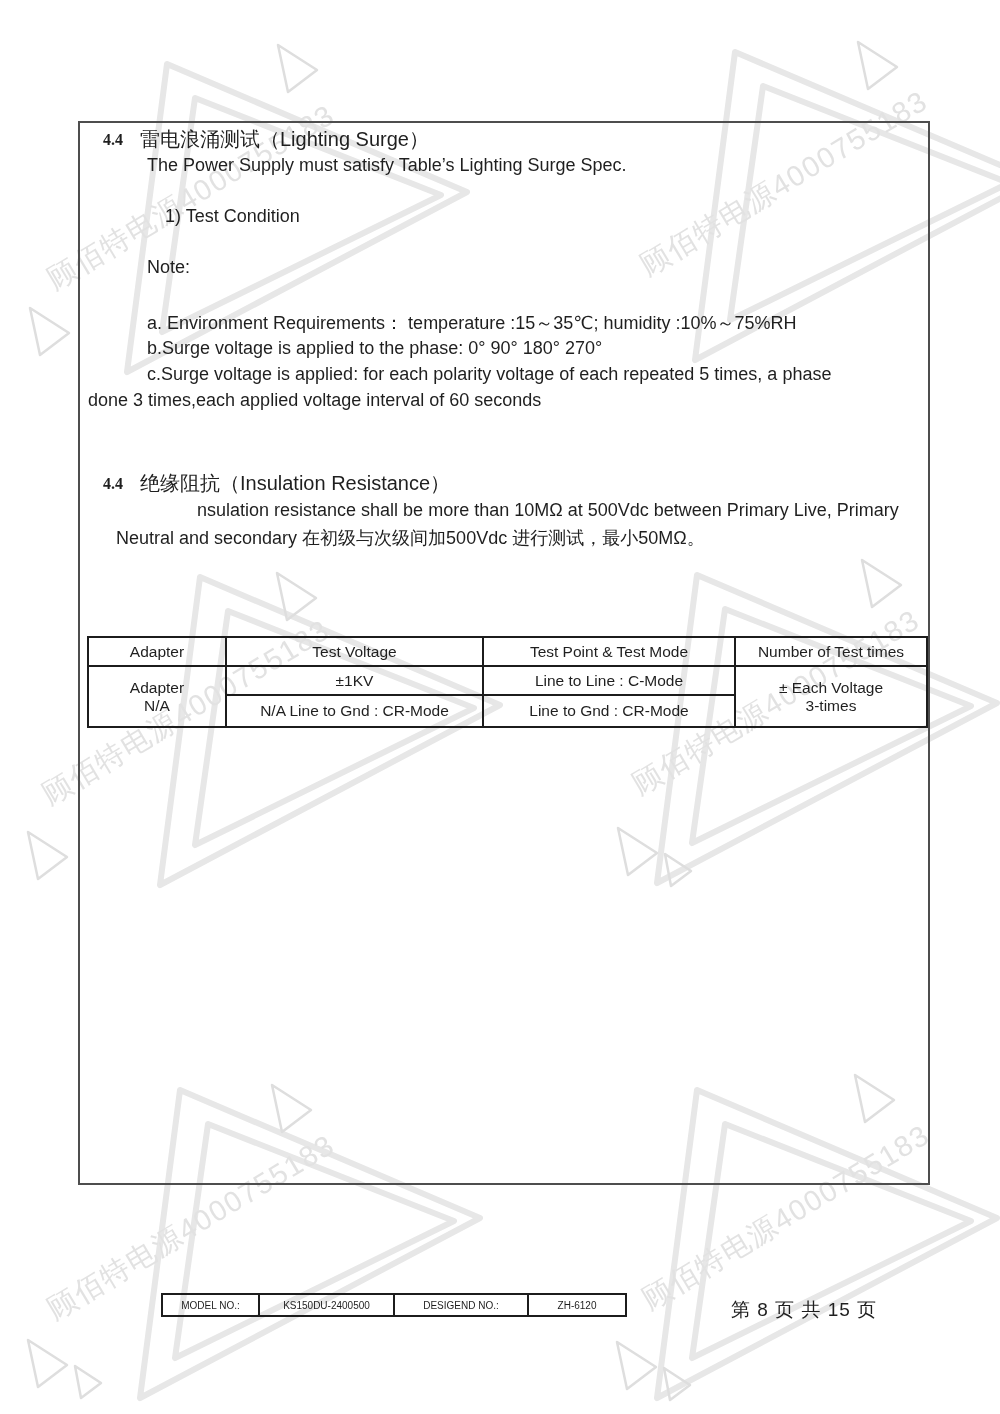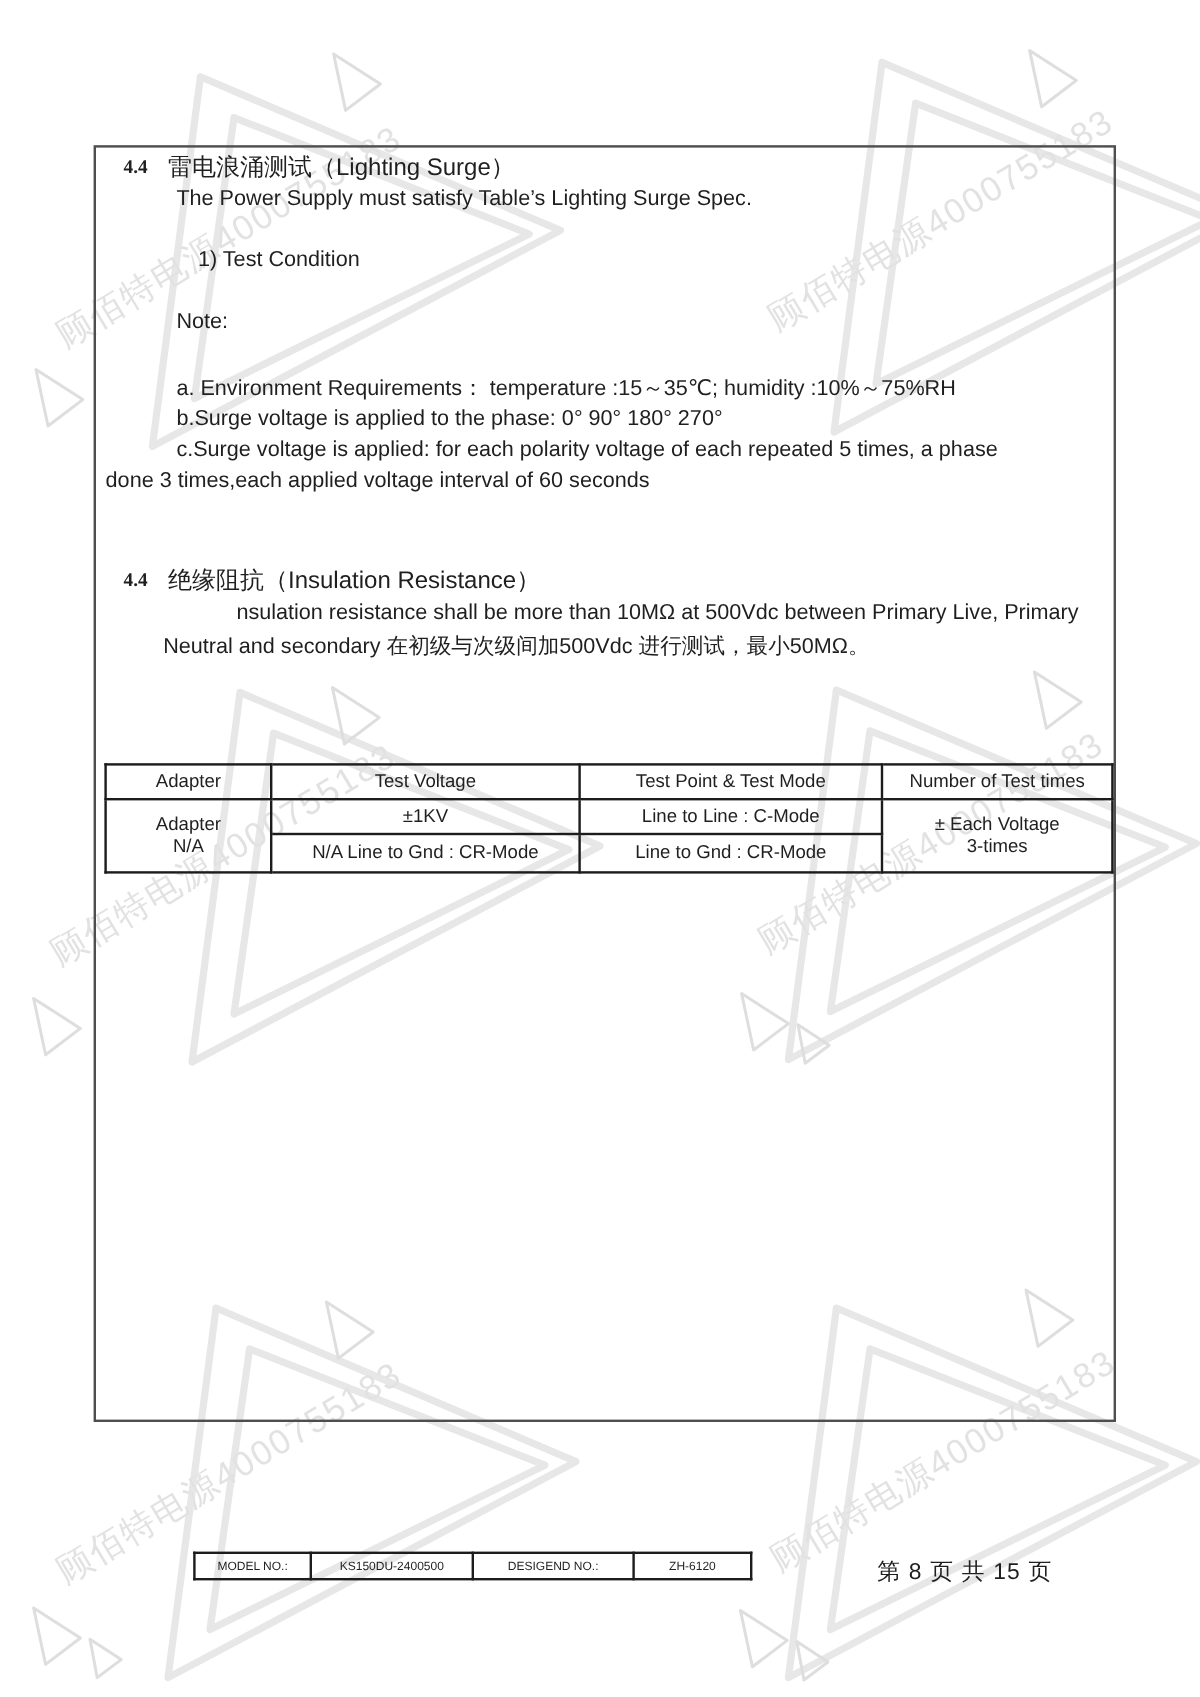--- a/index.html
+++ b/index.html
@@ -99,7 +99,7 @@
   <span class="t h-num" style="left:103px; top:475px;">4.4</span>
   <span class="t h-title" style="left:140px; top:470px;">绝缘阻抗（Insulation Resistance）</span>
   <span class="t" style="left:197px; top:500px;">nsulation resistance shall be more than 10MΩ at 500Vdc between Primary Live, Primary</span>
-  <span class="t" style="left:136px; top:526px;text-align:center;">Neutral and secondary 在初级与次级间加500Vdc 进行测试，最小50MΩ。</span>
+  <span class="t" style="left:116px; top:526px;text-align:center;">Neutral and secondary 在初级与次级间加500Vdc 进行测试，最小50MΩ。</span>
 
   <table class="spec-table">
     <colgroup>

